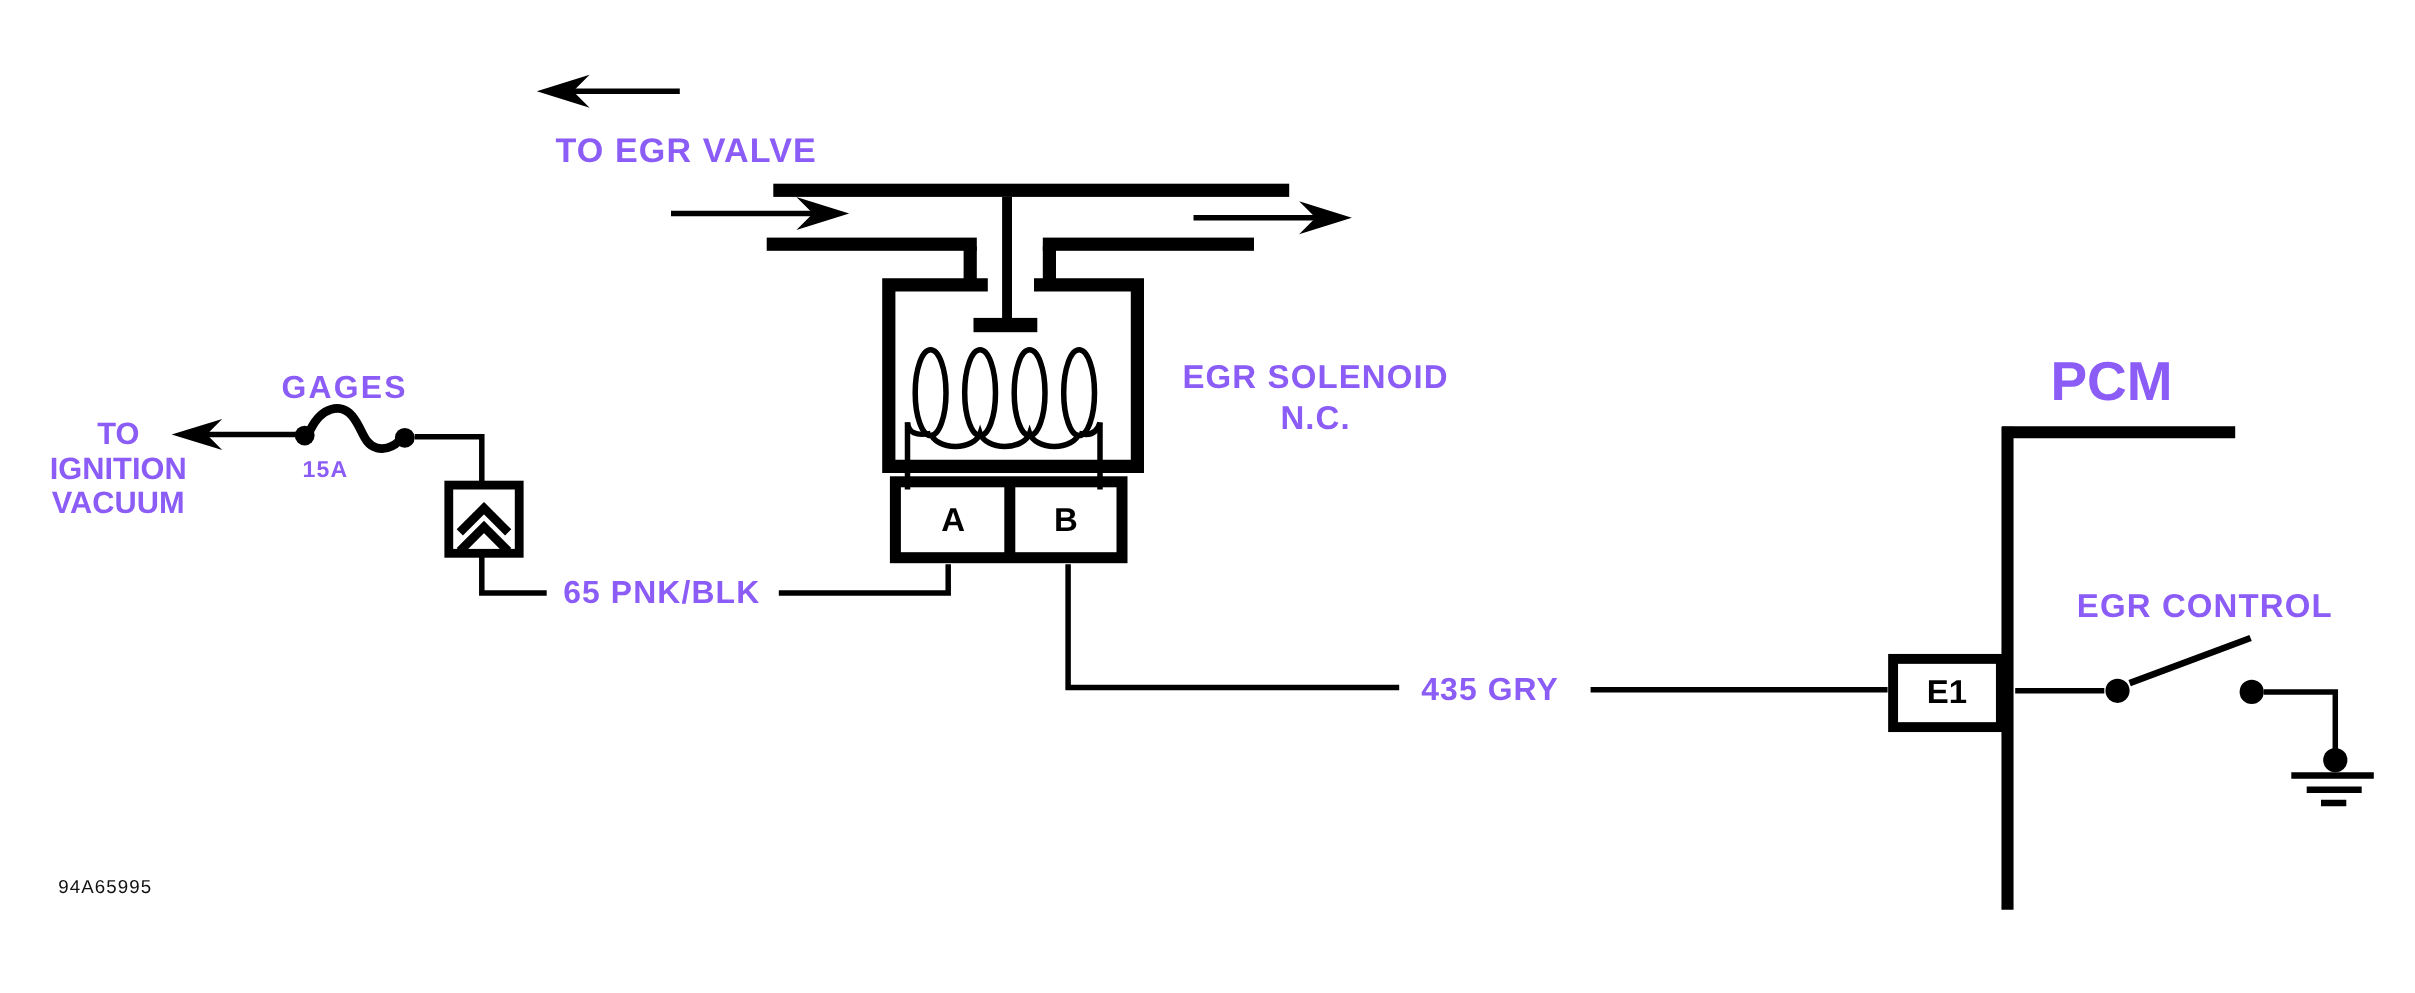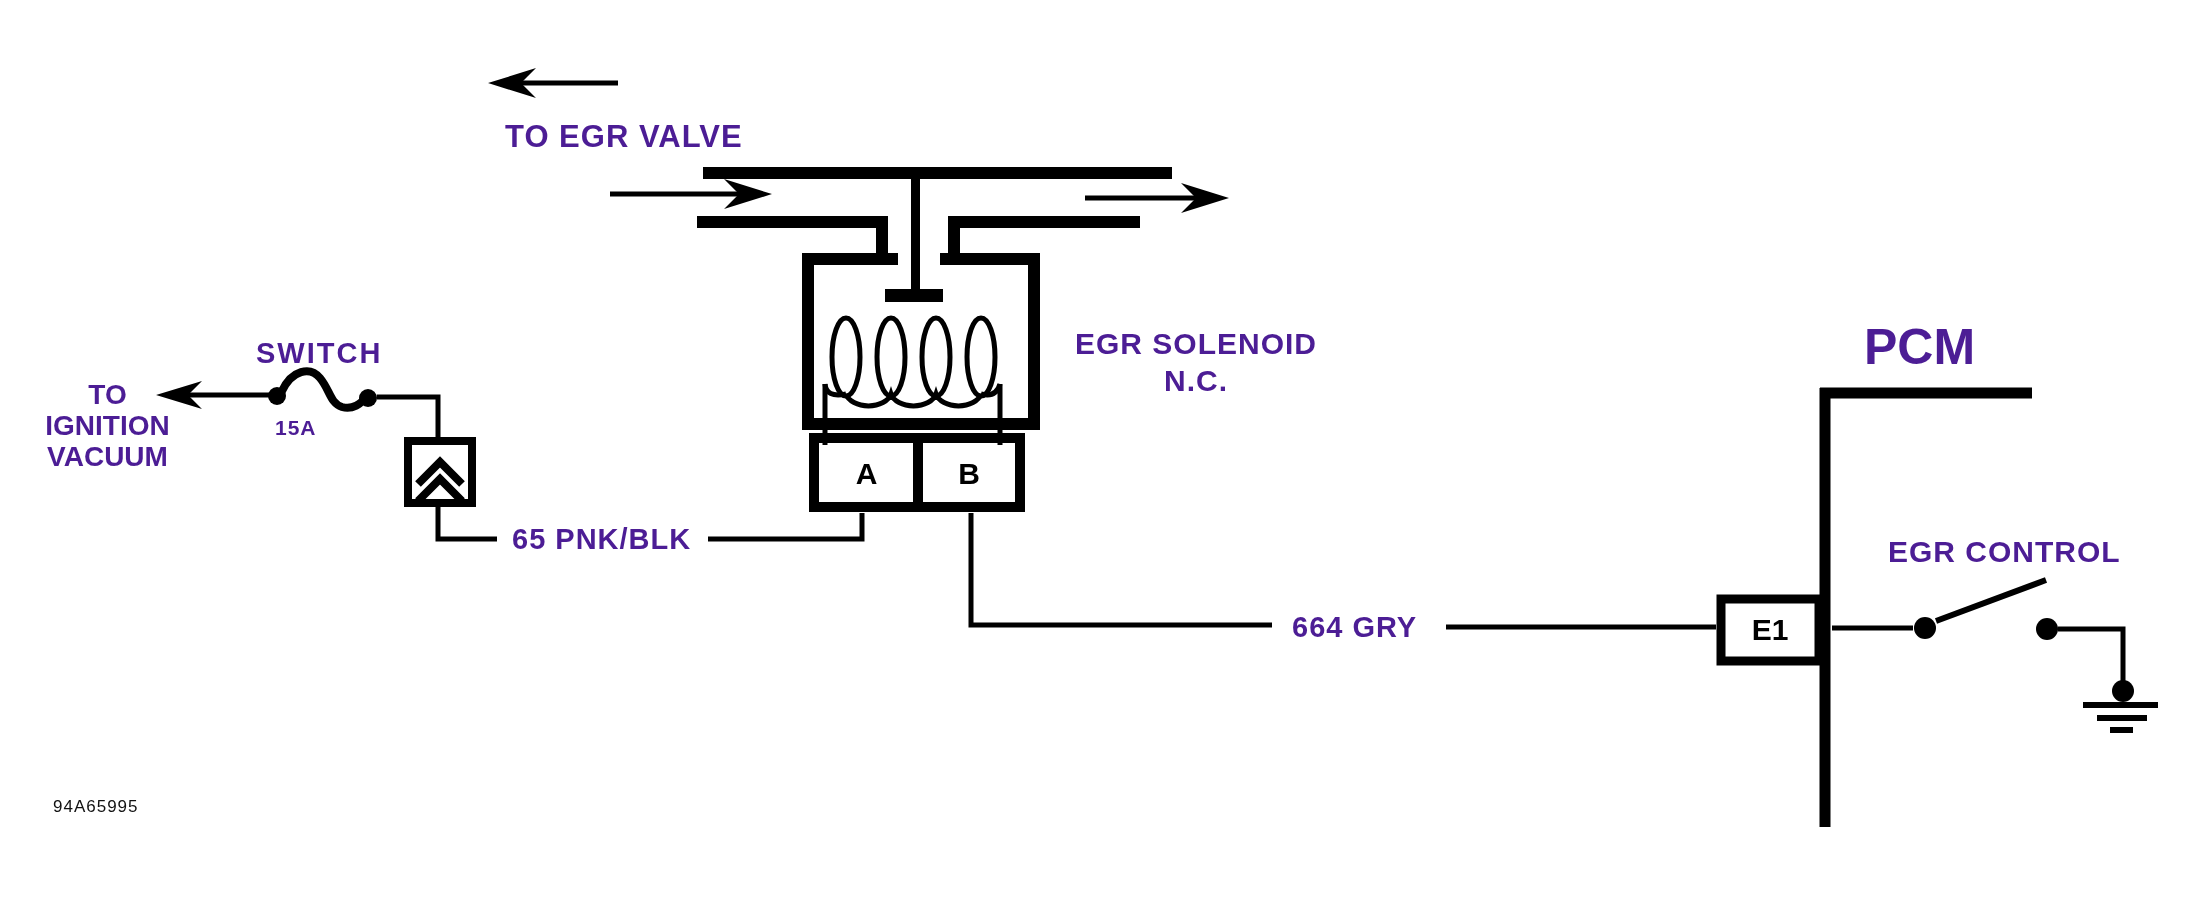--- a/index.html
+++ b/index.html
@@ -15,7 +15,7 @@
   .lbl{
     position:absolute;
     font-weight:700;
-    color:#4c1d95;
+    color:#8b5cf6;
     white-space:nowrap;
     line-height:1.1;
   }

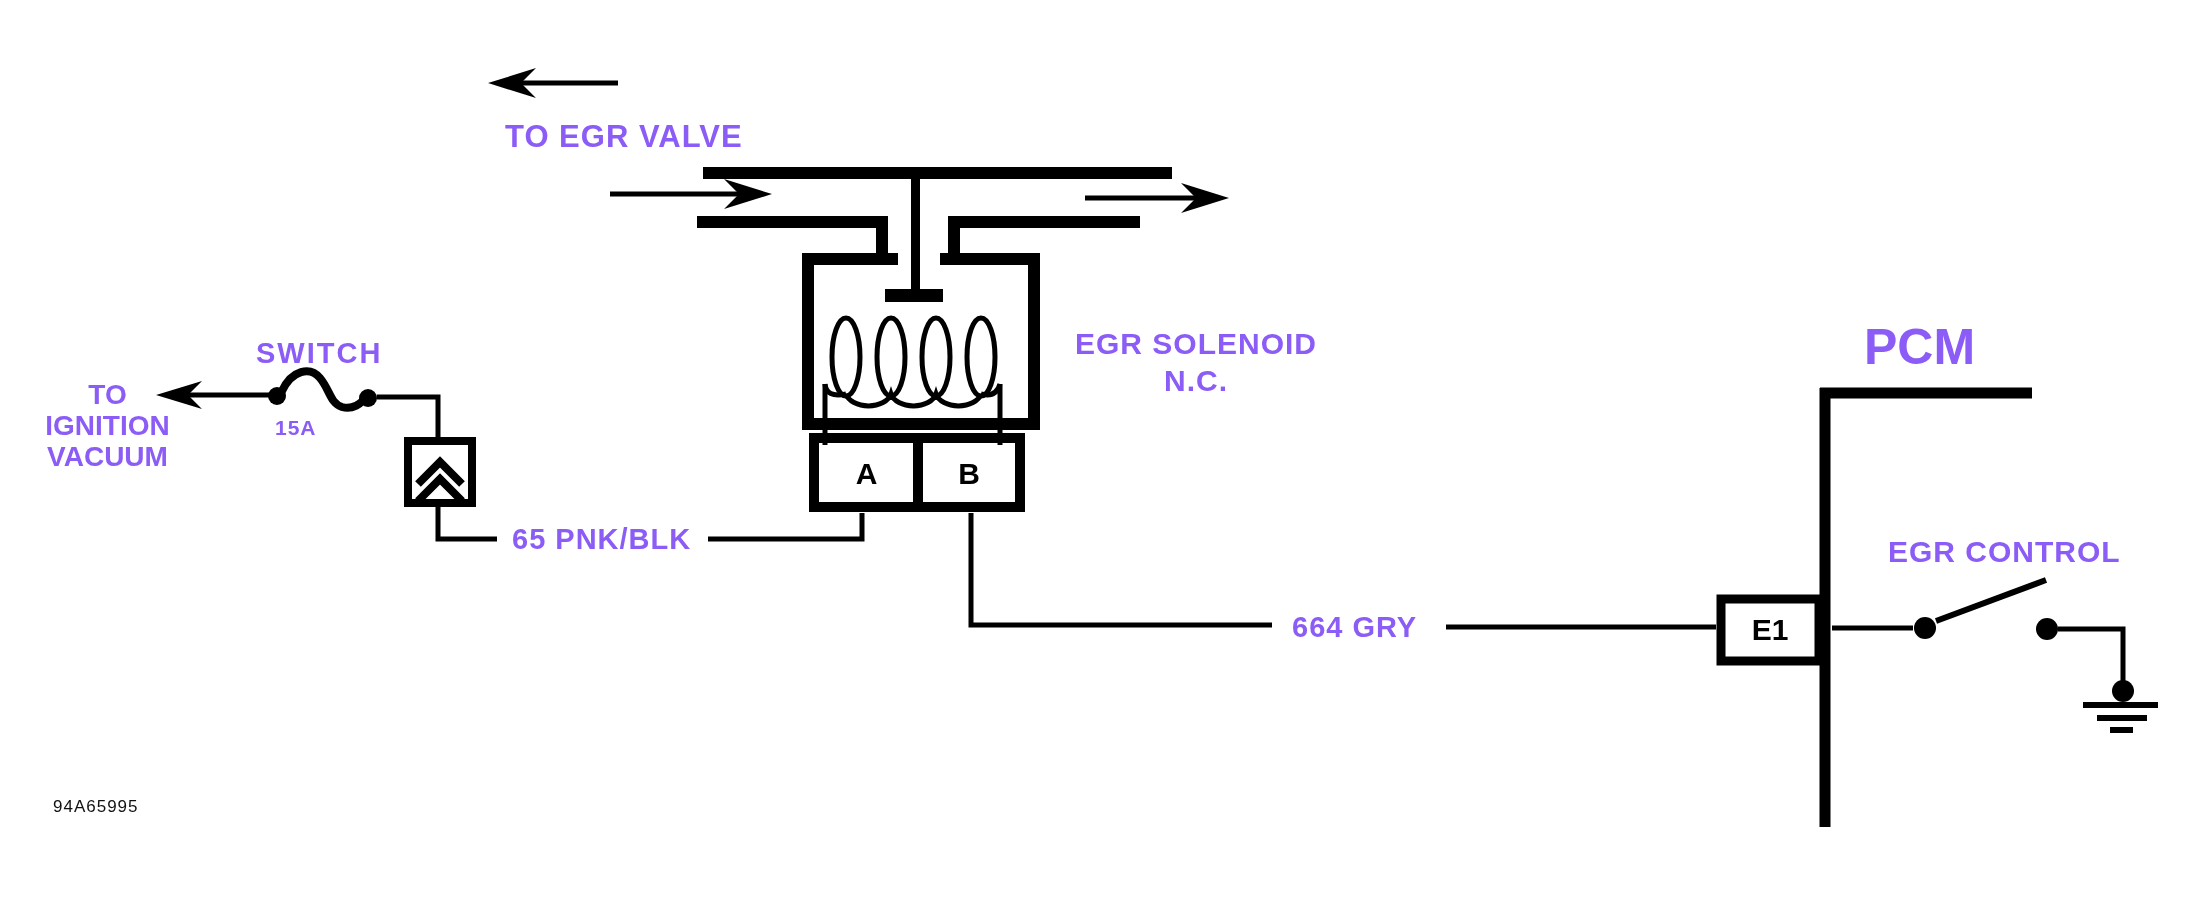--- a/index.html
+++ b/index.html
@@ -146,7 +146,7 @@
     <div>N.C.</div>
   </div>
 
-  <div class="lbl" style="left:256px;top:338px;font-size:29px;letter-spacing:2px;">SWITCH</div>
+  <div class="lbl" style="left:256px;top:338px;font-size:29px;letter-spacing:2px;">GAGES</div>
 
   <div class="lbl" style="left:275px;top:416px;font-size:21px;letter-spacing:1px;">15A</div>
 

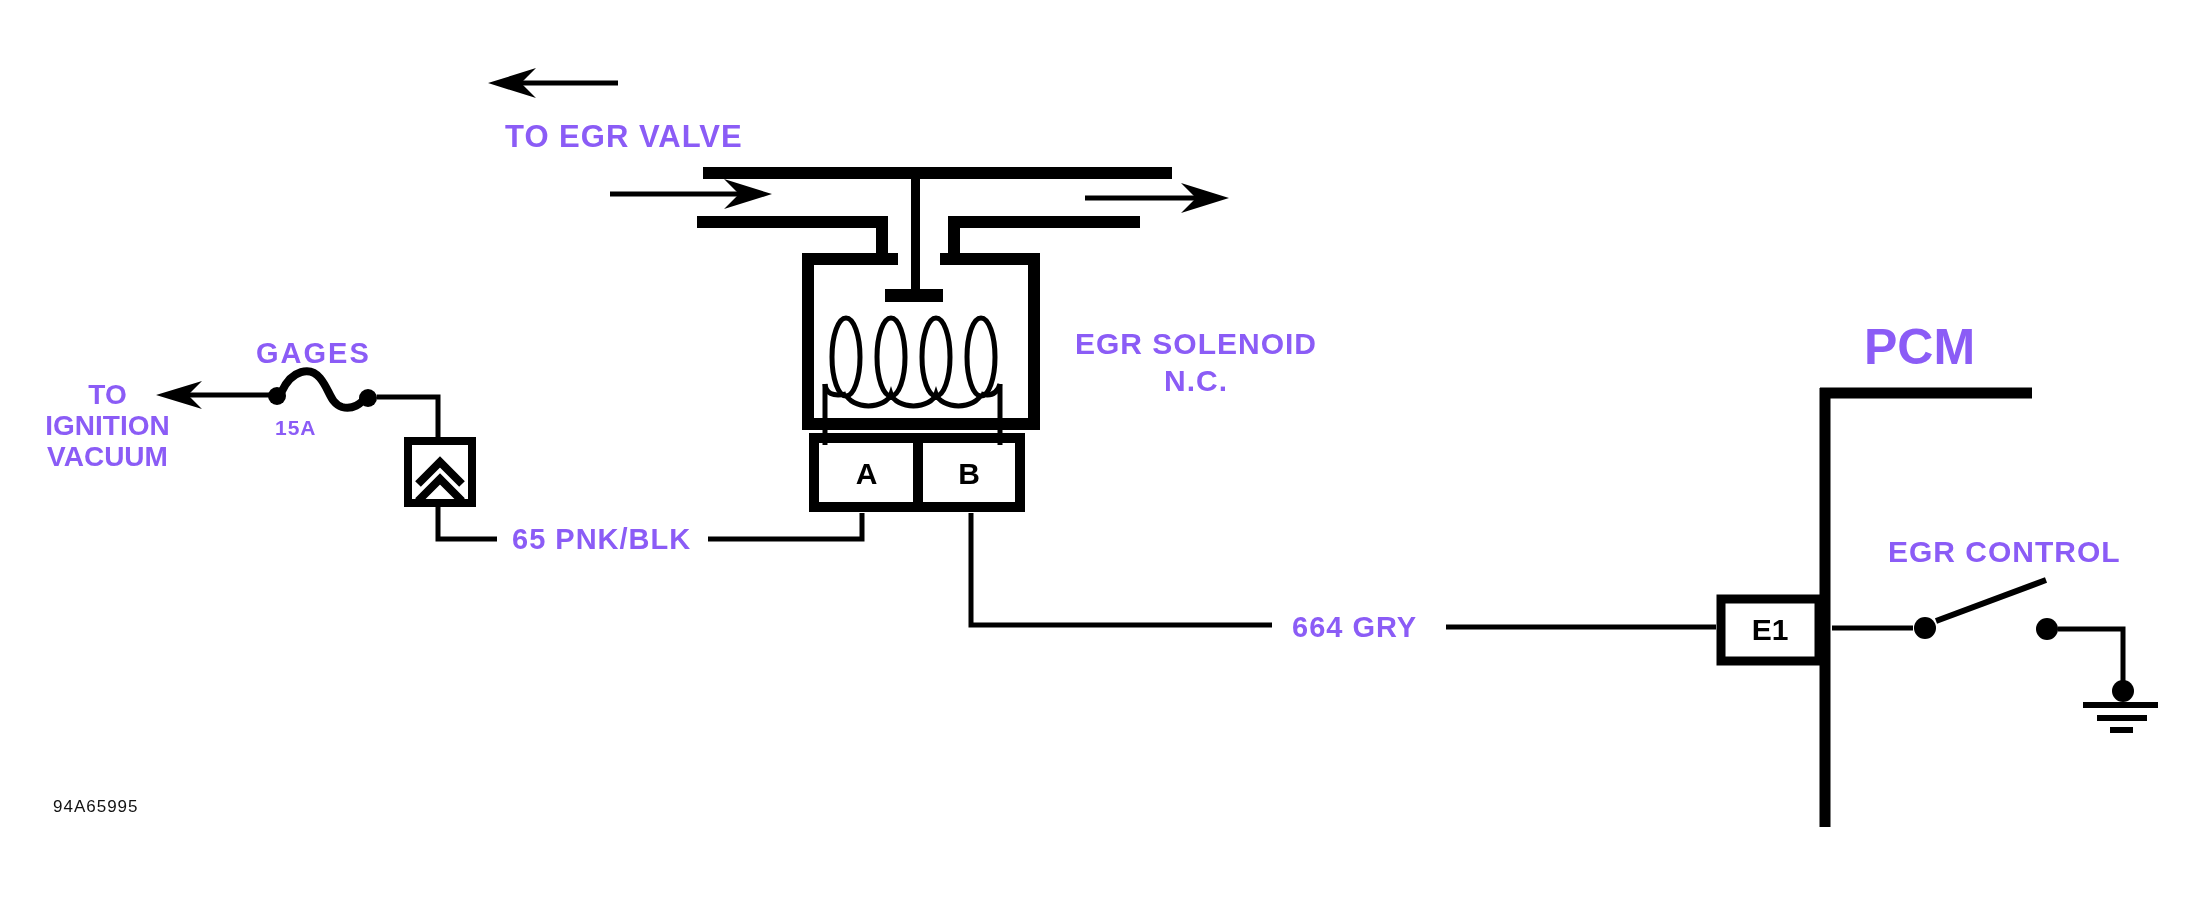--- a/index.html
+++ b/index.html
@@ -158,7 +158,7 @@
 
   <div class="lbl" style="left:512px;top:524px;font-size:29px;letter-spacing:1px;">65 PNK/BLK</div>
 
-  <div class="lbl" style="left:1292px;top:612px;font-size:29px;letter-spacing:1px;">664 GRY</div>
+  <div class="lbl" style="left:1292px;top:612px;font-size:29px;letter-spacing:1px;">435 GRY</div>
 
   <div class="lbl" style="left:1864px;top:320px;font-size:50px;">PCM</div>
 

